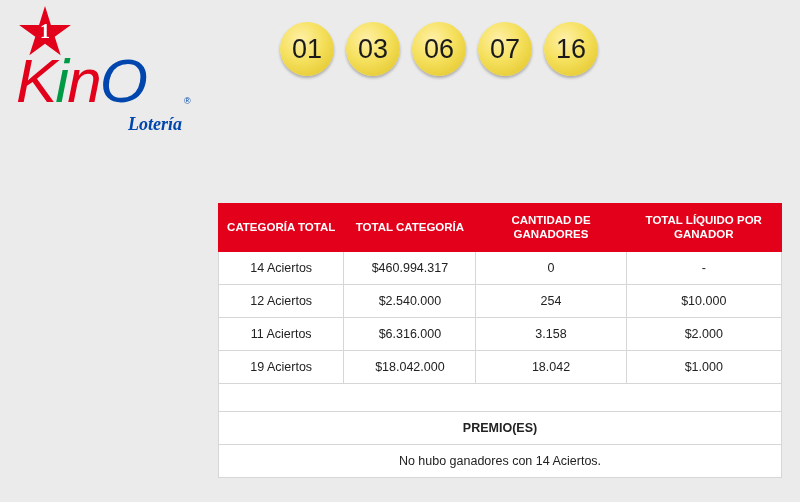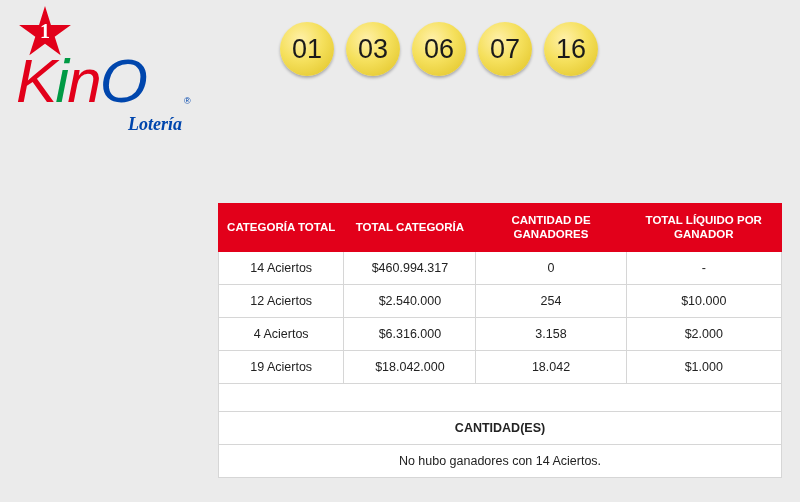--- a/index.html
+++ b/index.html
@@ -221,7 +221,7 @@
       <td>$10.000</td>
     </tr>
     <tr>
-      <td class="cat">4 Aciertos</td>
+      <td class="cat">11 Aciertos</td>
       <td>$6.316.000</td>
       <td>3.158</td>
       <td>$2.000</td>

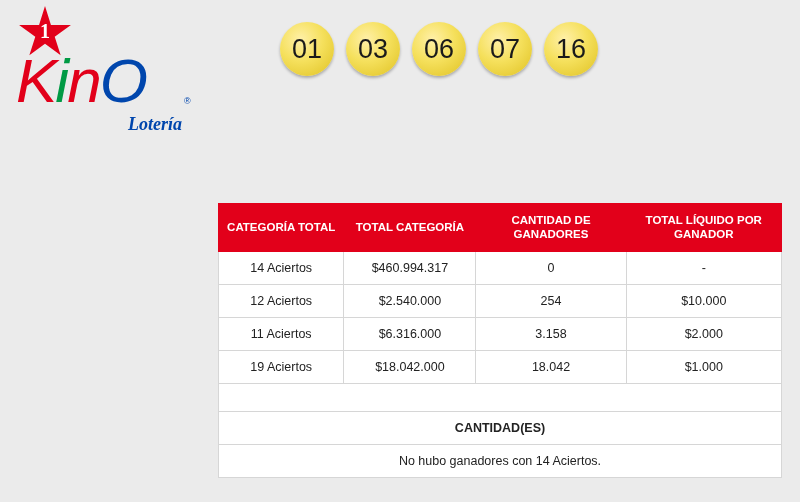--- a/index.html
+++ b/index.html
@@ -236,7 +236,7 @@
       <td colspan="4"></td>
     </tr>
     <tr class="winner-head">
-      <td colspan="4">CANTIDAD(ES)</td>
+      <td colspan="4">PREMIO(ES)</td>
     </tr>
     <tr class="winner-body">
       <td colspan="4">No hubo ganadores con 14 Aciertos.</td>

